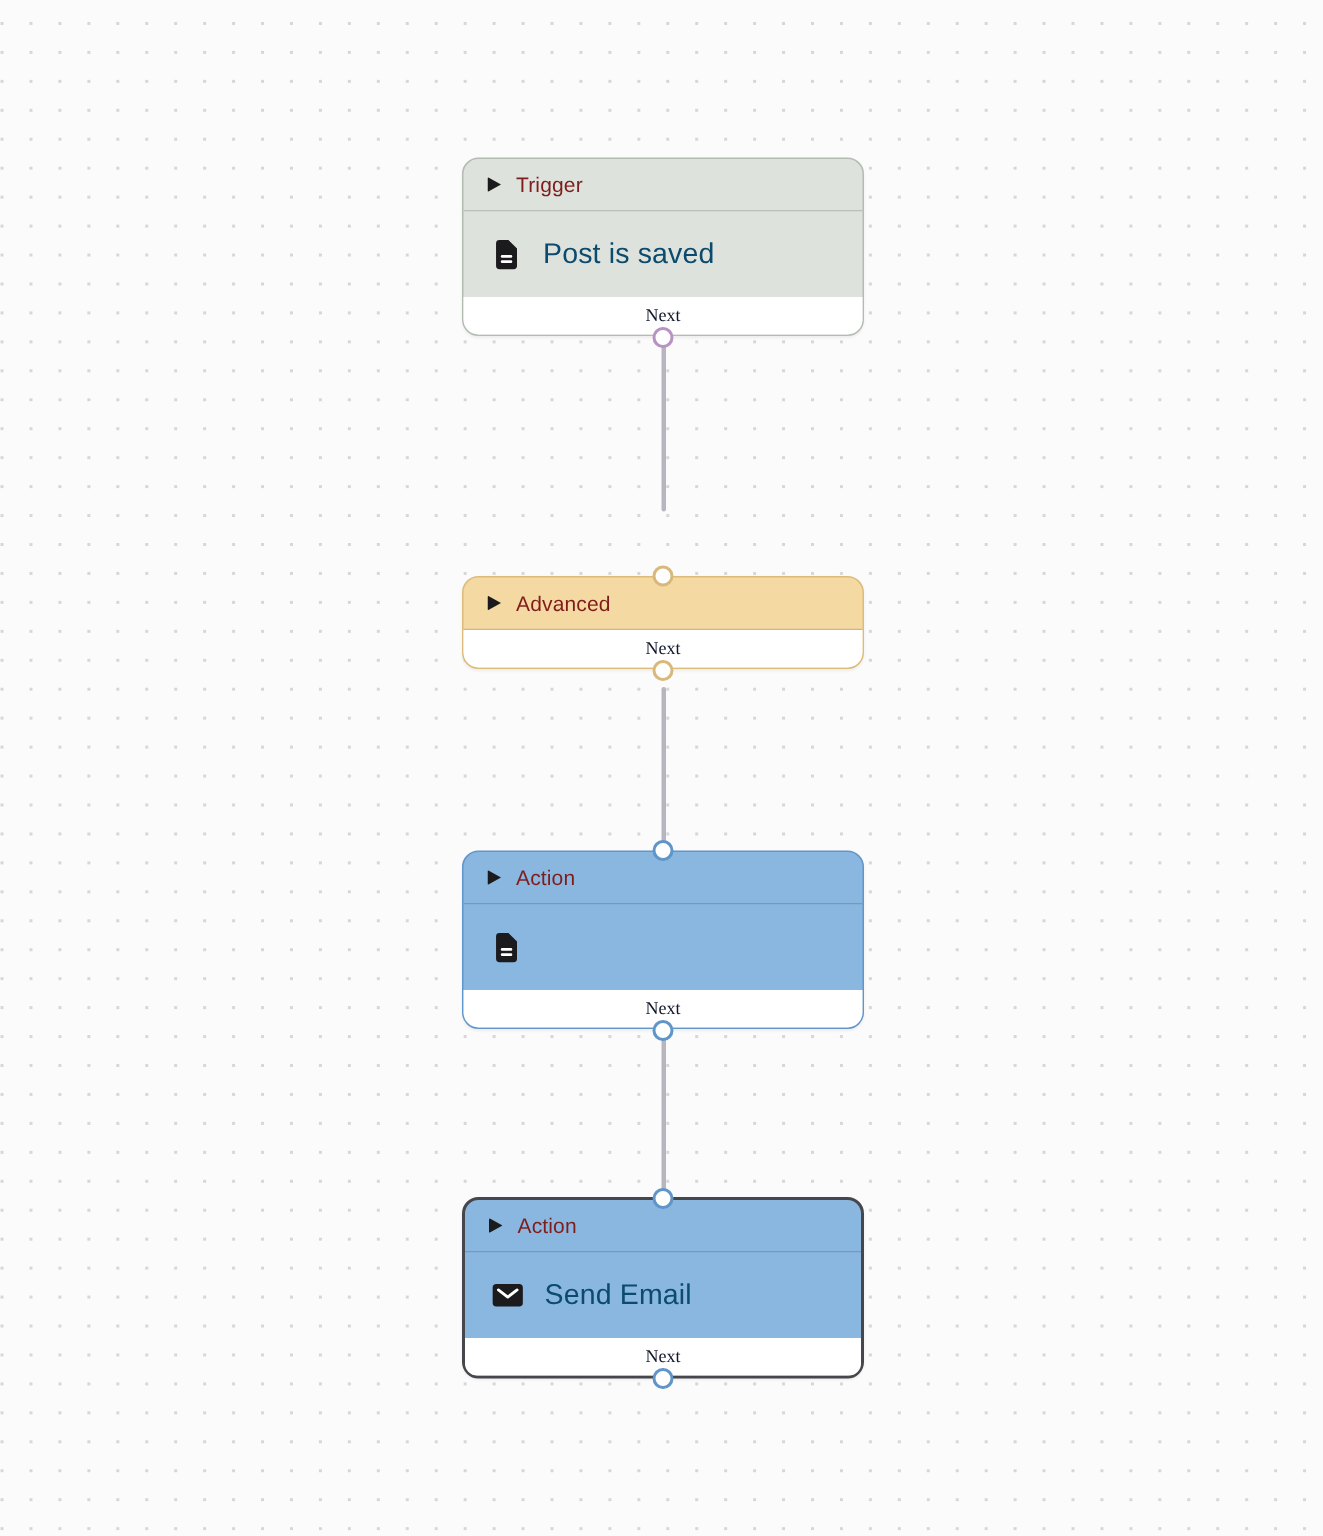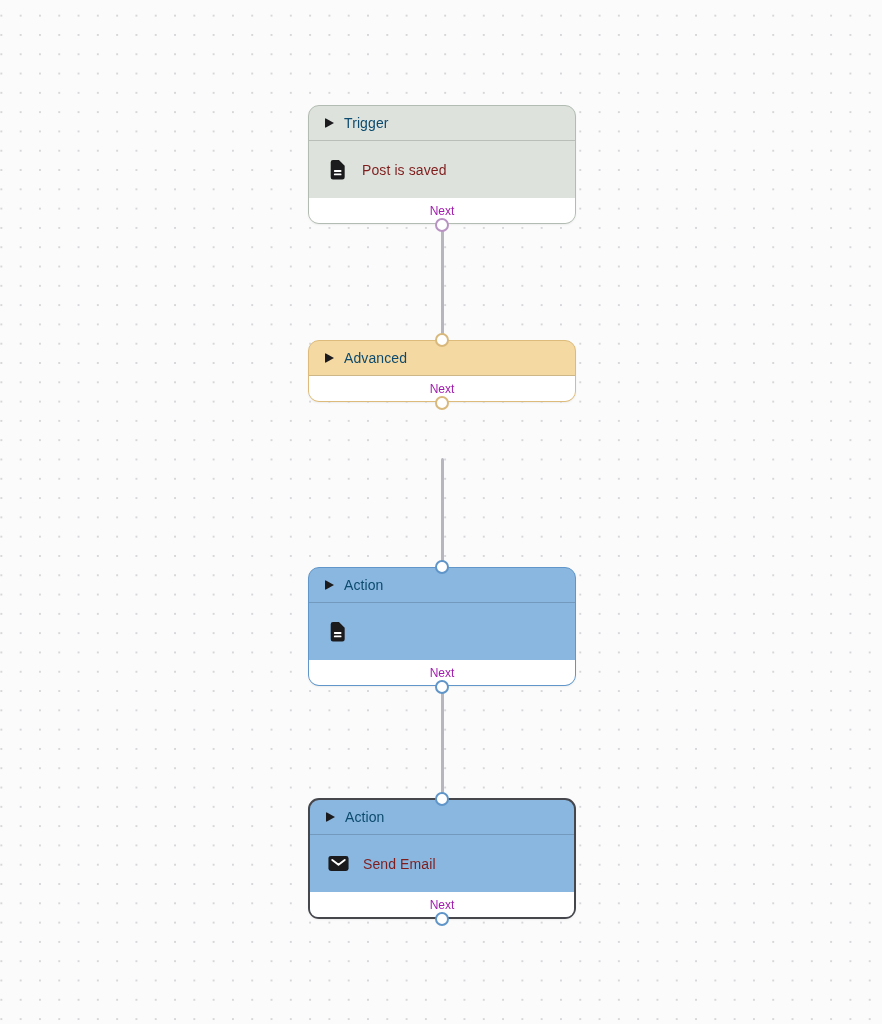--- a/index.html
+++ b/index.html
@@ -71,7 +71,7 @@
   .node-category {
     font-size:14px;
     font-weight:500;
-    color:#0c4a6e;
+    color:#7f1d1d;
     letter-spacing:.1px;
   }
 

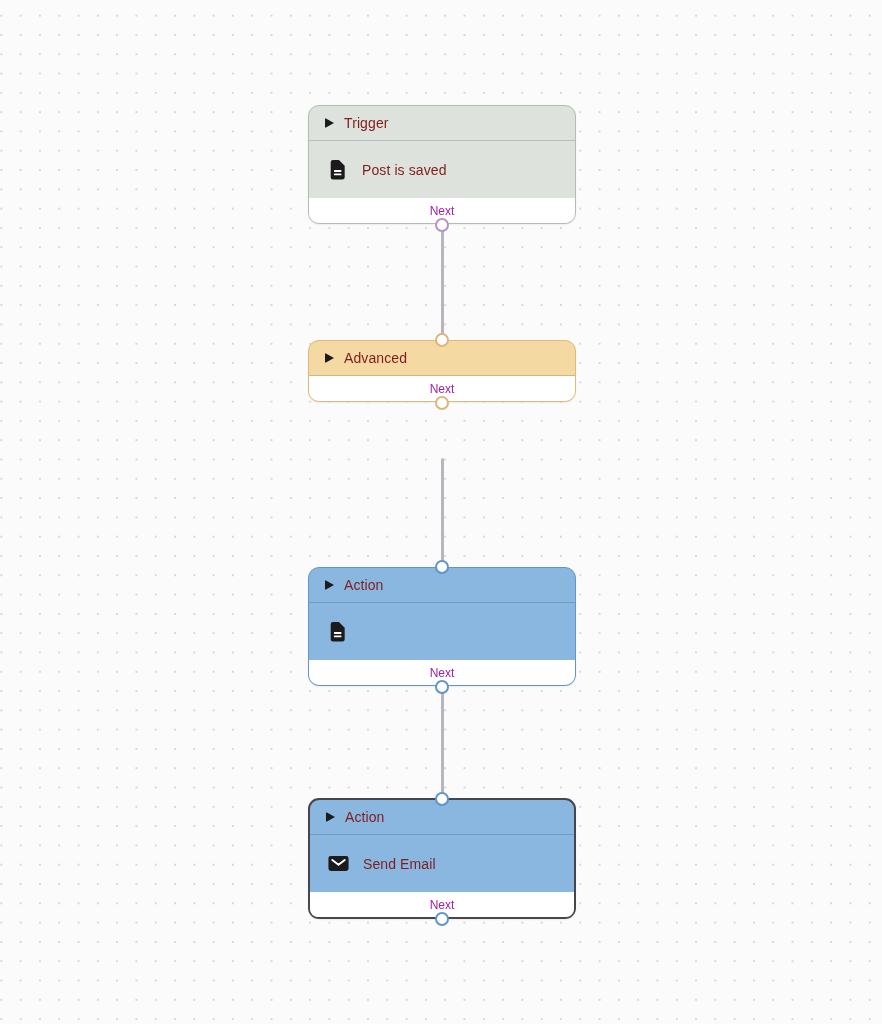--- a/index.html
+++ b/index.html
@@ -84,9 +84,9 @@
   .node-icon { width:23px; height:23px; flex:none; display:flex; align-items:center; justify-content:center; }
   .node-icon svg { display:block; }
   .node-title {
-    font-size:14px;
+    font-size:19px;
     font-weight:500;
-    color:#7f1d1d;
+    color:#0c4a6e;
     letter-spacing:.1px;
     white-space:nowrap;
   }

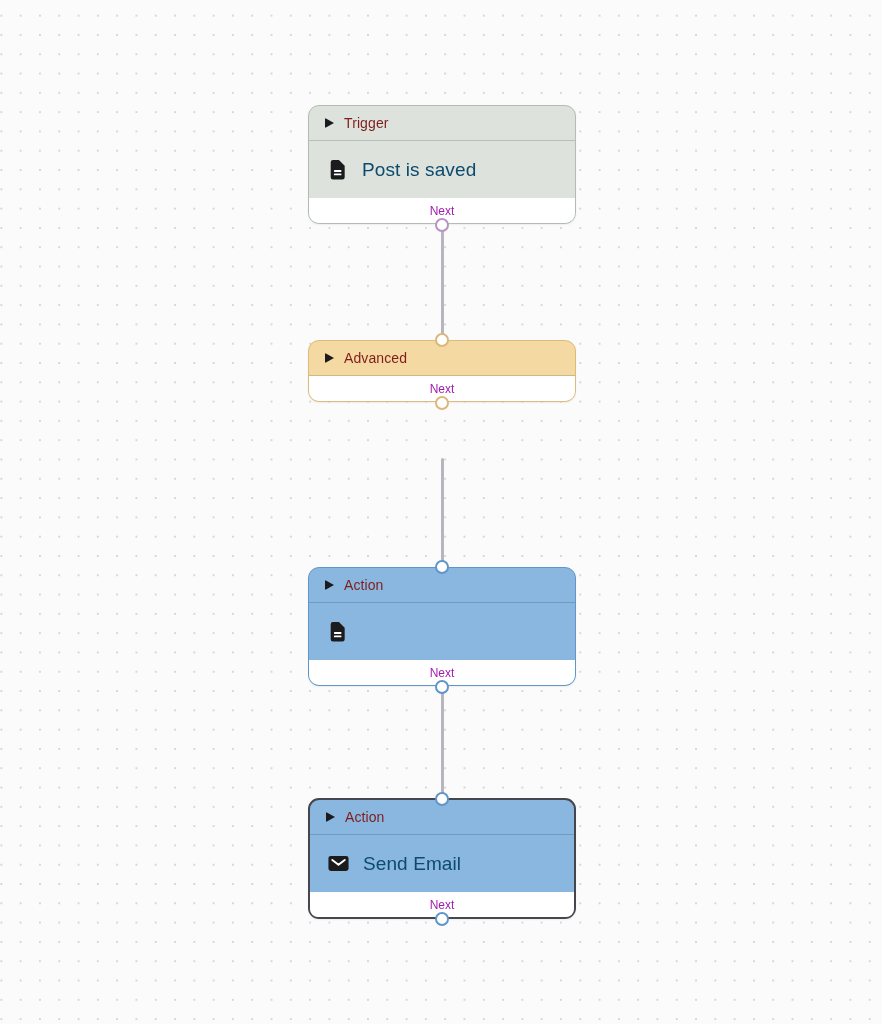--- a/index.html
+++ b/index.html
@@ -101,7 +101,8 @@
   .next-label {
     font-size:12px;
     font-weight:500;
-    color:#a21caf;
+    color:#0f172a;
+    font-family:Liberation Serif, serif;
   }
 
   

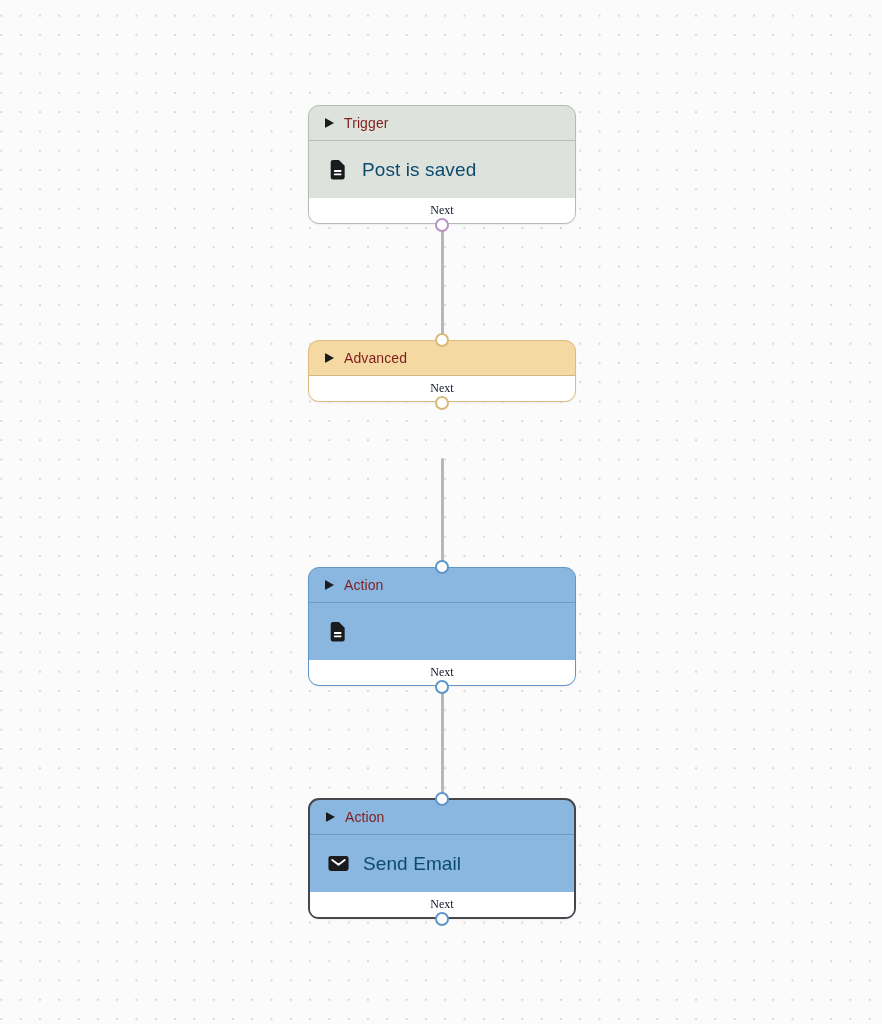--- a/index.html
+++ b/index.html
@@ -47,7 +47,7 @@
   .node-4 { top:798px; }
 
   .node-trigger  { background:#dde3dc; border-color:#b3bcb3; }
-  .node-advanced { background:#f5d9a2; border-color:#ddbb7b; }
+  .node-advanced { background:#f5d9a2; border-color:#ddbb7b;margin-top:44px; }
   .node-action   { background:#8ab7e0; border-color:#6096c9; }
   .node.selected { border:2px solid #46474d; }
 

